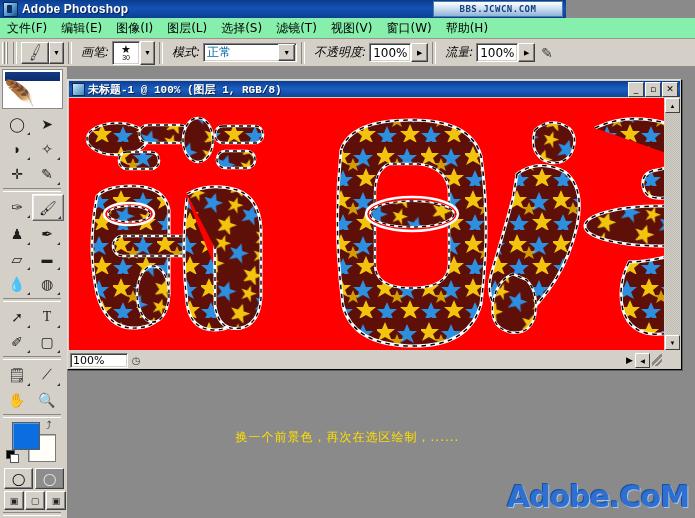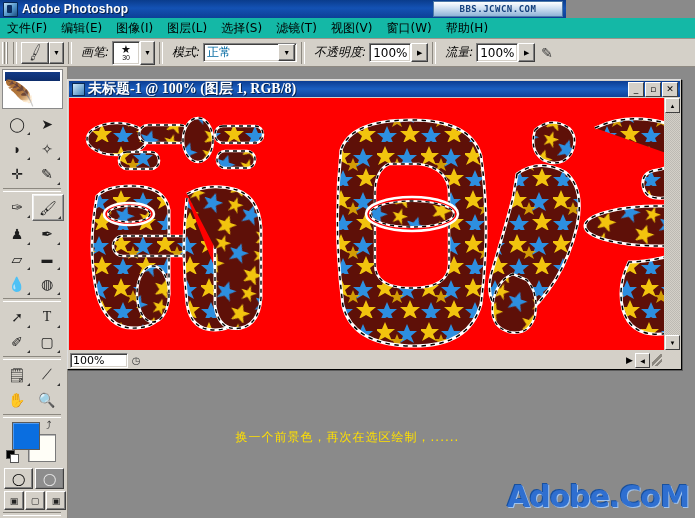--- a/index.html
+++ b/index.html
@@ -42,7 +42,7 @@
   
   #menubar{
     position:absolute;left:0;top:18px;width:695px;height:20px;
-    background:#14b8a6;display:flex;align-items:center;
+    background:#86efac;display:flex;align-items:center;
     border-bottom:1px solid #9a958c;
   }
   .menu-item{

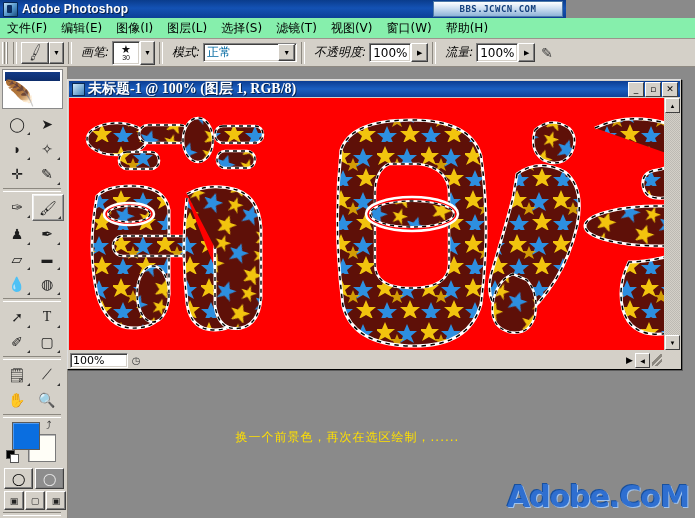--- a/index.html
+++ b/index.html
@@ -188,9 +188,9 @@
     border:1px solid #0b2b55;
   }
   #doc-title-text{
-    color:#fff;font-size:14px;font-weight:bold;white-space:nowrap;
+    color:#fff;font-size:11px;font-weight:bold;white-space:nowrap;
     text-shadow:1px 1px 0 #06234d;
-    font-family:Liberation Serif, serif;
+    font-family:Liberation Mono, monospace;
   }
   .doc-btns{margin-left:auto;display:flex;gap:1px;margin-right:2px;}
   .doc-btn{

